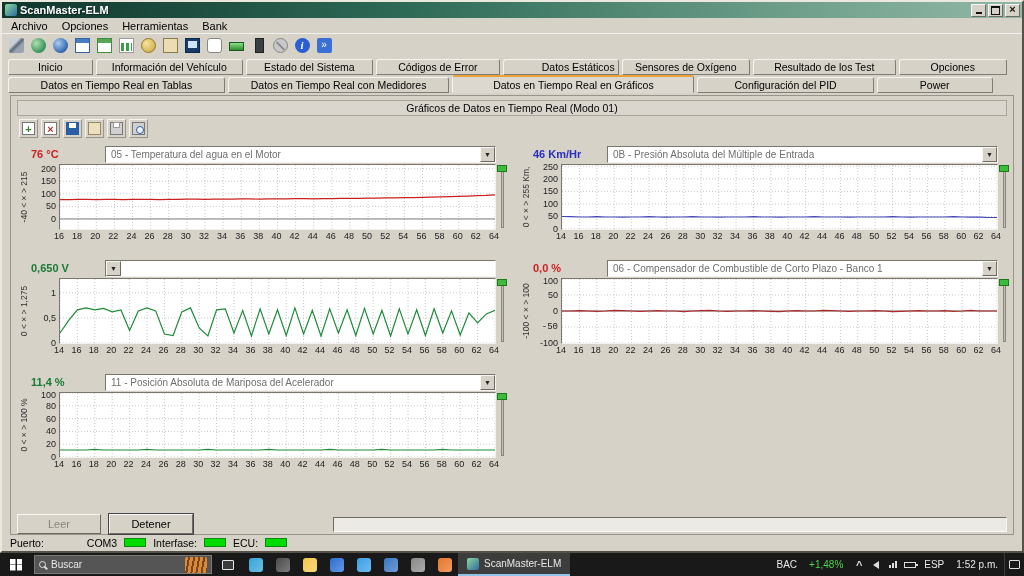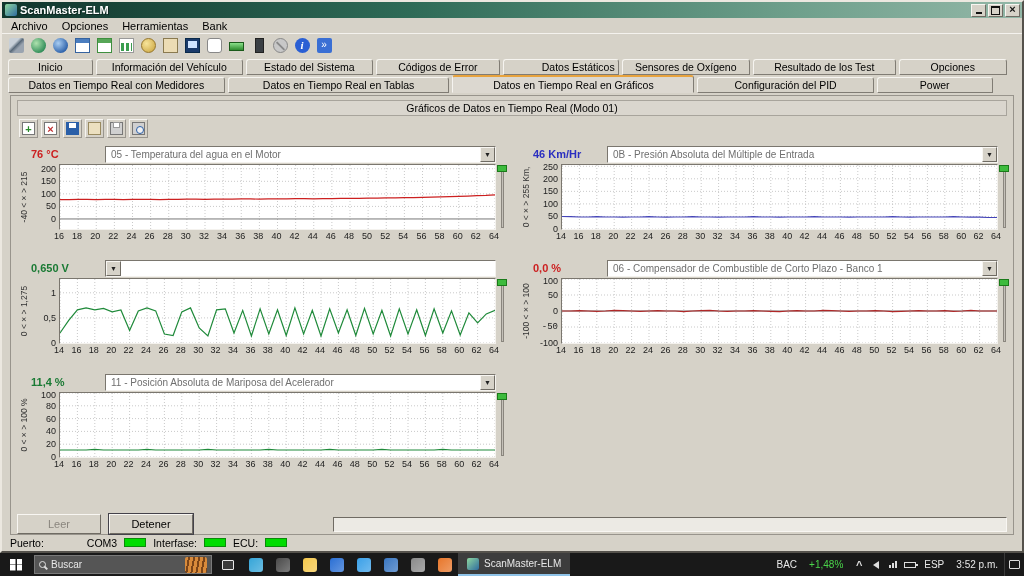--- a/index.html
+++ b/index.html
@@ -250,8 +250,8 @@
   </div>
 
   <div class="tabsrow tabs2">
+    <span class="tab">Datos en Tiempo Real en Tablas</span>
     <span class="tab">Datos en Tiempo Real con Medidores</span>
-    <span class="tab">Datos en Tiempo Real en Tablas</span>
     <span class="tab active">Datos en Tiempo Real en Gráficos</span>
     <span class="tab">Configuración del PID</span>
     <span class="tab">Power</span>

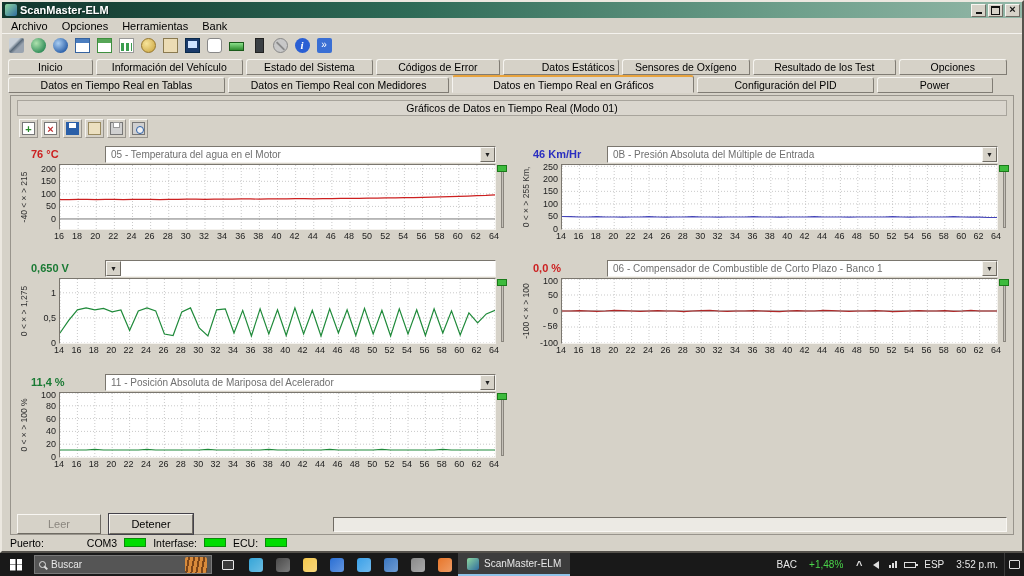--- a/index.html
+++ b/index.html
@@ -818,7 +818,7 @@
       <span class="batt"></span>
     </div>
   <div class="tk lang">ESP</div>
-  <div class="tk clock">3:52 p.m.</div>
+  <div class="tk clock">1:52 p.m.</div>
   <div class="tk notif">
       <span class="notif-ic"></span>
     </div>

